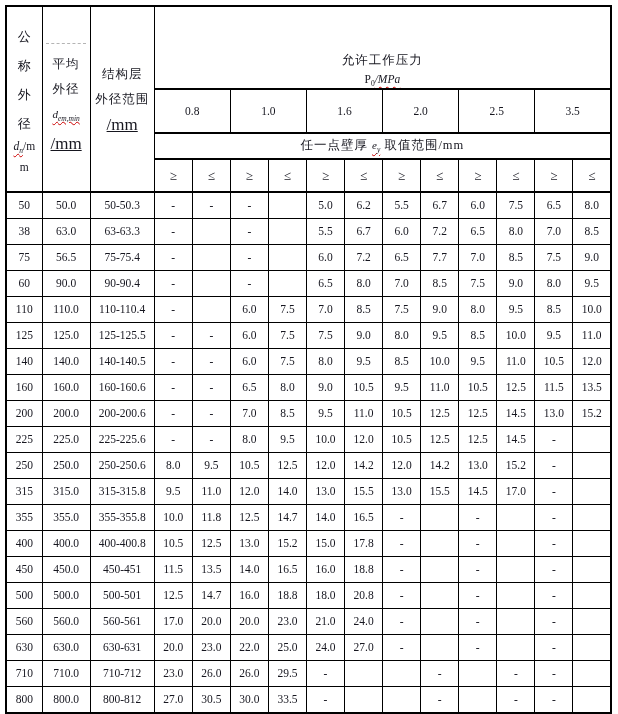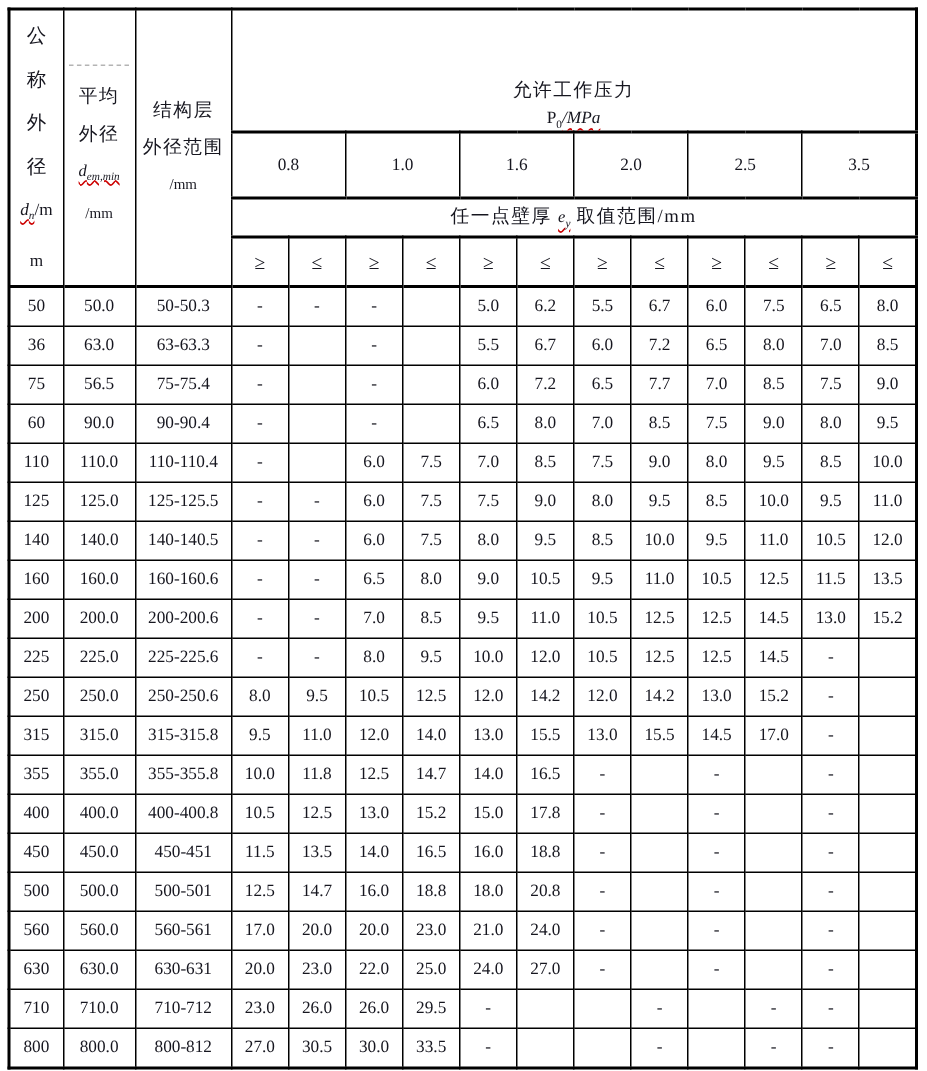--- a/index.html
+++ b/index.html
@@ -50,7 +50,7 @@
   .dash-line {
     border-top:1px dashed #b4b4b4; width:40px; margin:0 auto 8px auto; height:0;
   }
-  .unit { font-size:10px; }
+  .unit { font-size:17px;text-decoration:underline; }
   .pressure-title { font-size:12.5px; line-height:26px; letter-spacing:1px;margin-top:40px; }
   .pt-sym { font-size:11.5px; letter-spacing:0; }
 </style>

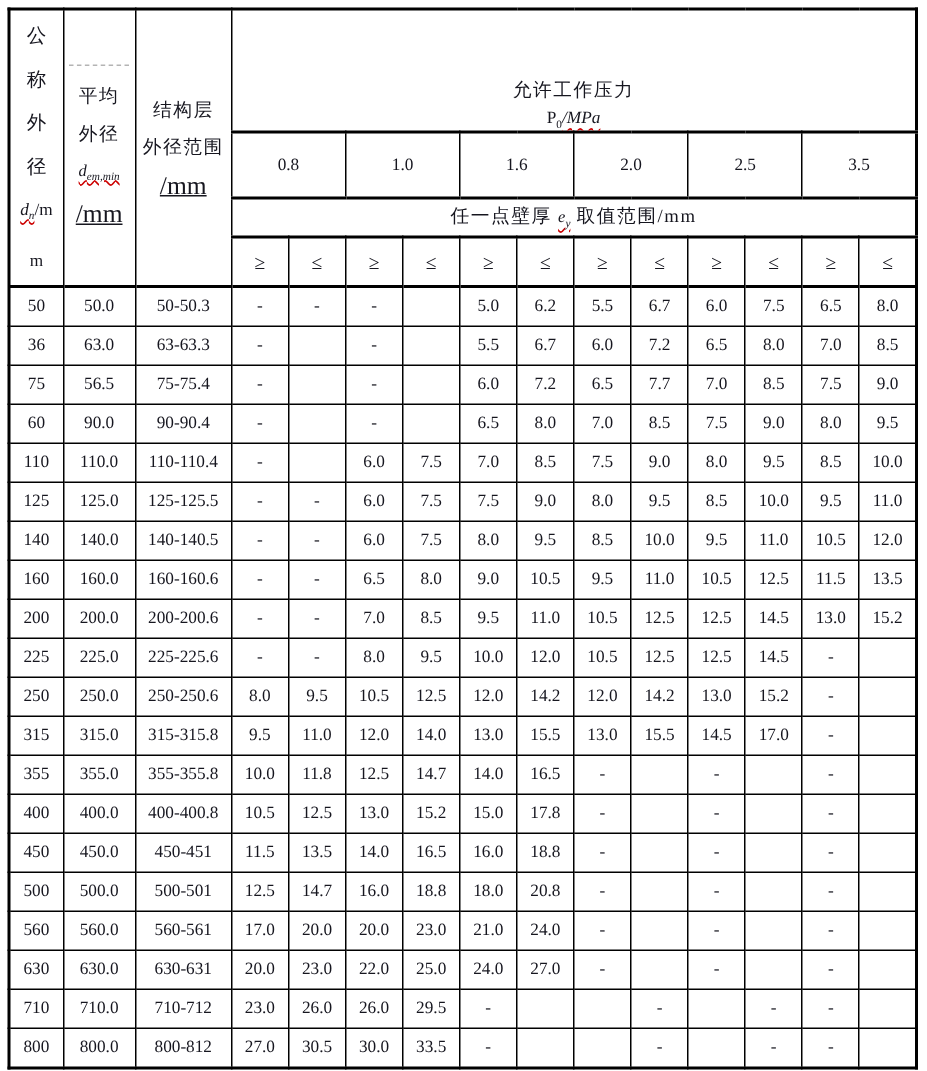--- a/index.html
+++ b/index.html
@@ -44,7 +44,7 @@
   
   .vhead { vertical-align:middle; }
   .vh1 span.ch { display:block; line-height:29px; font-size:13px; }
-  .vh1 .tail { display:block; line-height:30px; font-size:11.5px; }
+  .vh1 .tail { display:block; line-height:17px; font-size:11.5px; }
   .vstack2 { display:flex; flex-direction:column; justify-content:center; }
   .vstack2 .ln { line-height:25px; }
   .dash-line {

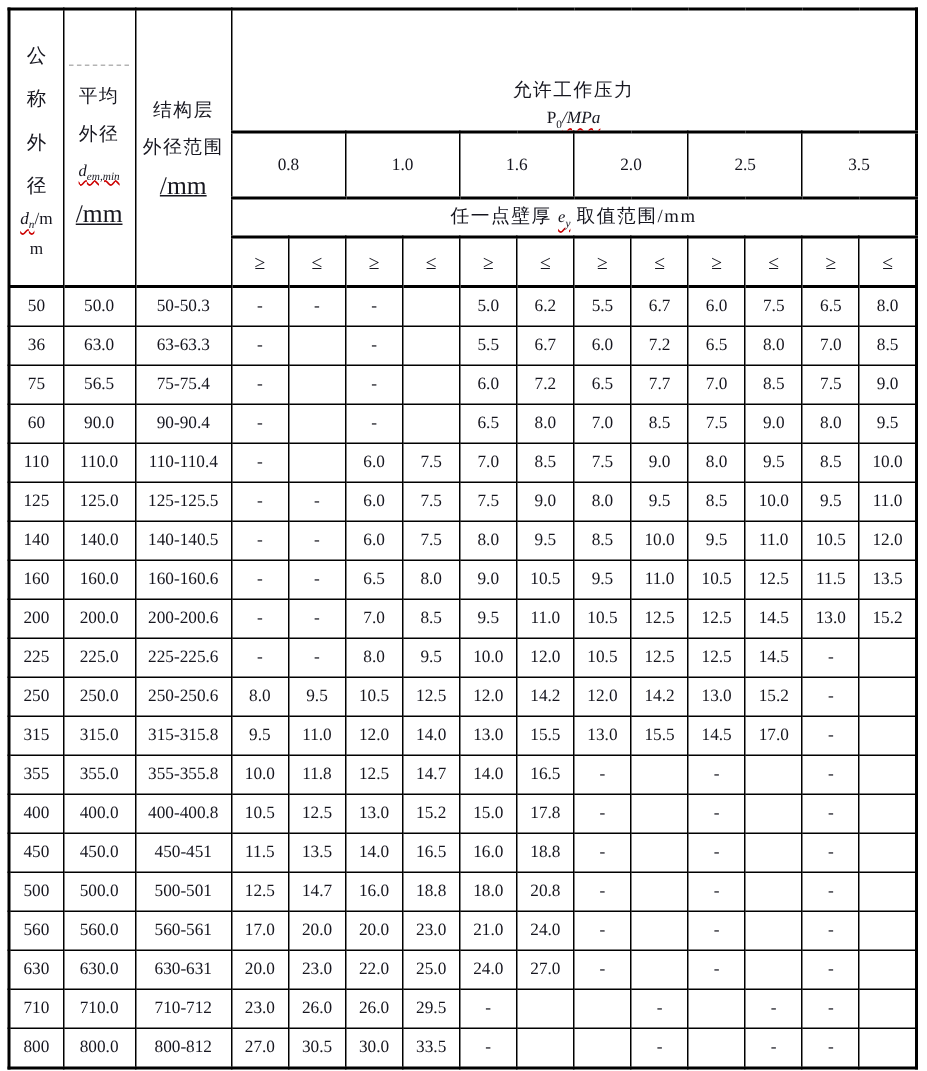--- a/index.html
+++ b/index.html
@@ -152,7 +152,7 @@
           <td>8.0</td>
         </tr>
         <tr>
-          <td>36</td>
+          <td>38</td>
           <td>63.0</td>
           <td>63-63.3</td>
           <td>-</td>

